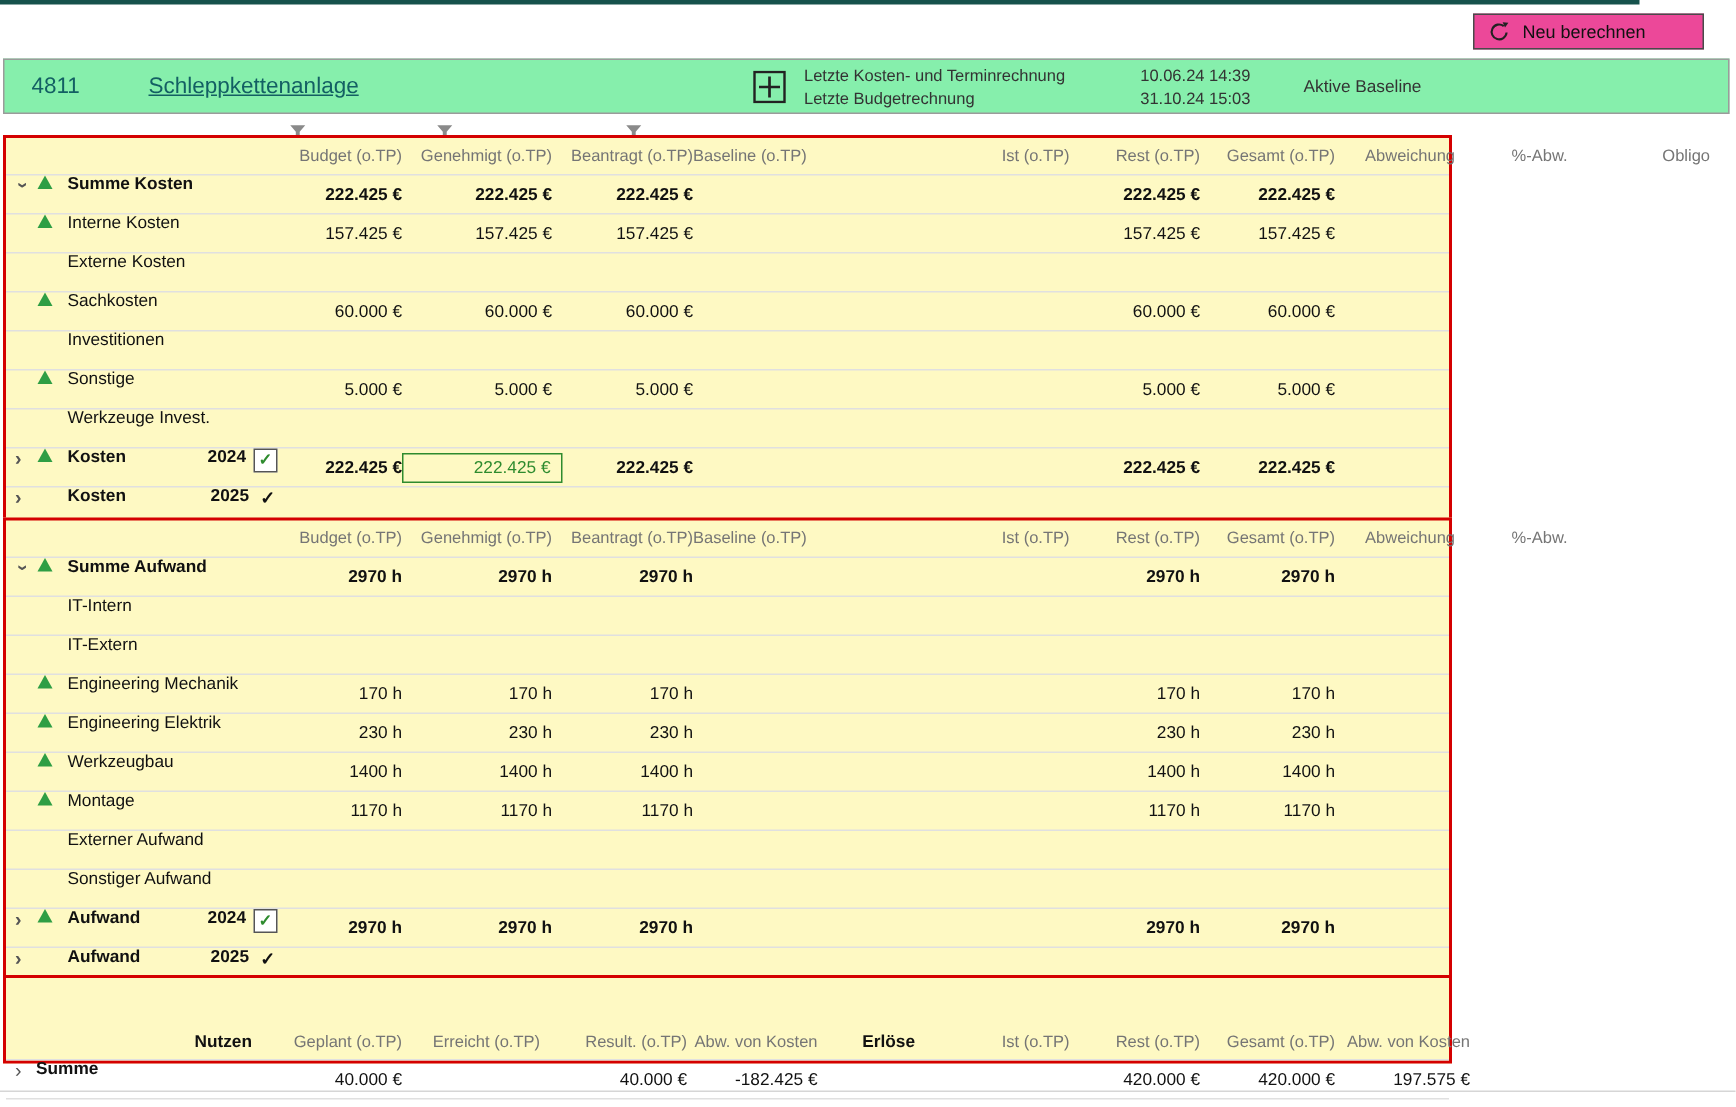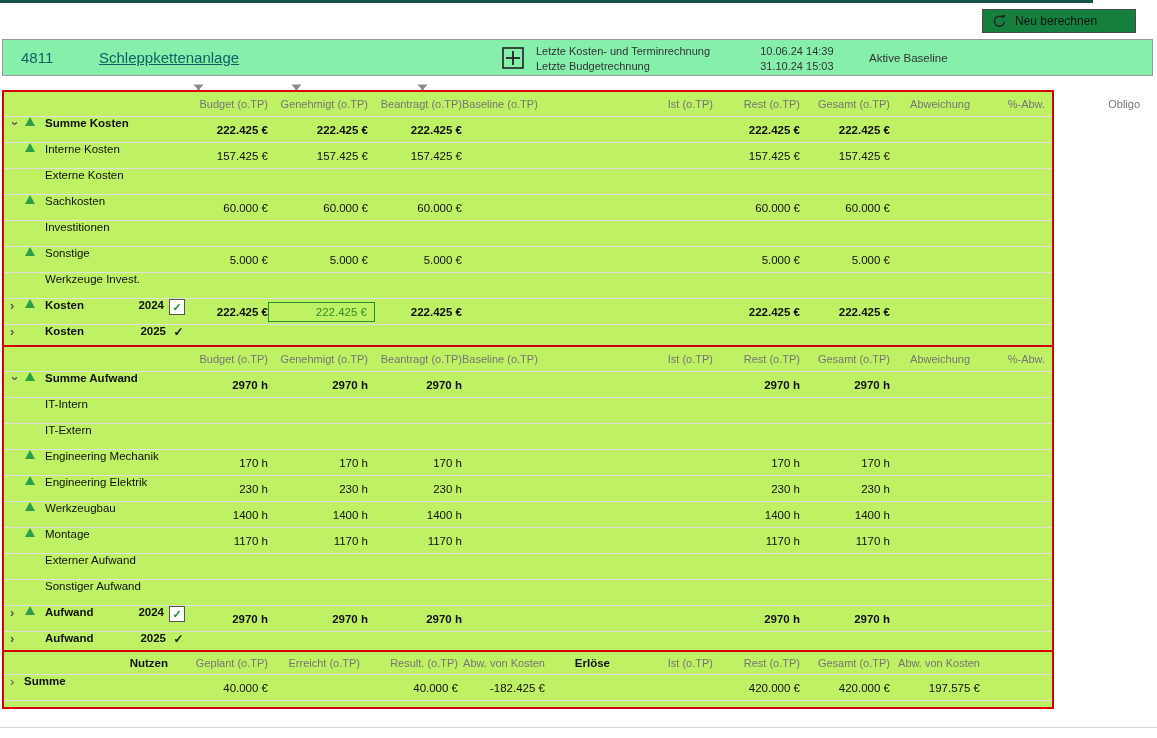--- a/index.html
+++ b/index.html
@@ -13,7 +13,7 @@
 
   .recalc-btn{
     position:absolute;top:9px;left:982px;width:154px;height:24px;box-sizing:border-box;
-    border:1px solid #4a4a4a;background:#15803d;display:flex;align-items:center;gap:8px;
+    border:1px solid #4a4a4a;background:#ec4899;display:flex;align-items:center;gap:8px;
     padding:0 9px;font-size:12px;font-family:inherit;cursor:pointer;color:#111;
   }
   .ricon{display:flex;align-items:center;}

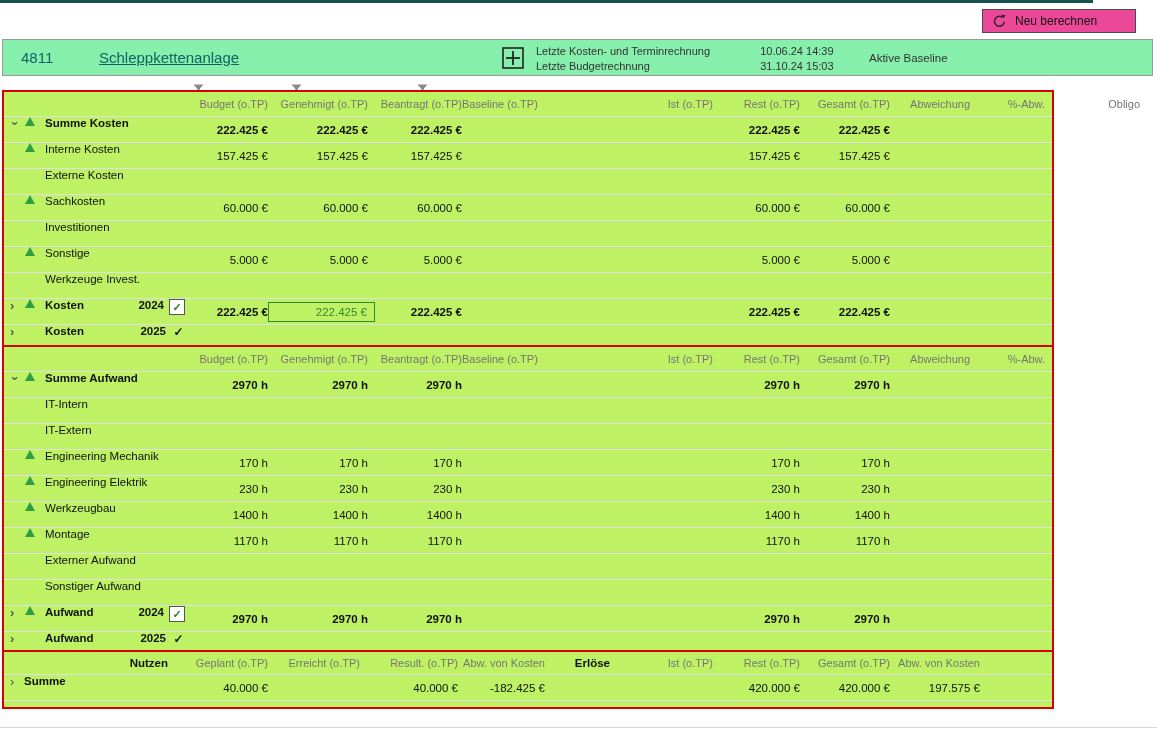--- a/index.html
+++ b/index.html
@@ -31,7 +31,7 @@
   .f-icon{position:absolute;top:0;cursor:pointer;}
   .f-icon.f1{left:193px;} .f-icon.f2{left:291px;} .f-icon.f3{left:417px;}
 
-  .tbl{position:absolute;left:2px;width:1052px;box-sizing:border-box;border:2px solid var(--accent-red,#d40000);background:#bef264;}
+  .tbl{position:absolute;left:2px;width:966px;box-sizing:border-box;border:2px solid var(--accent-red,#d40000);background:#fef9c3;}
   #costs-box{top:90px;}
   #effort-box{top:345px;}
   #benefit-box{top:650px;height:59px;}

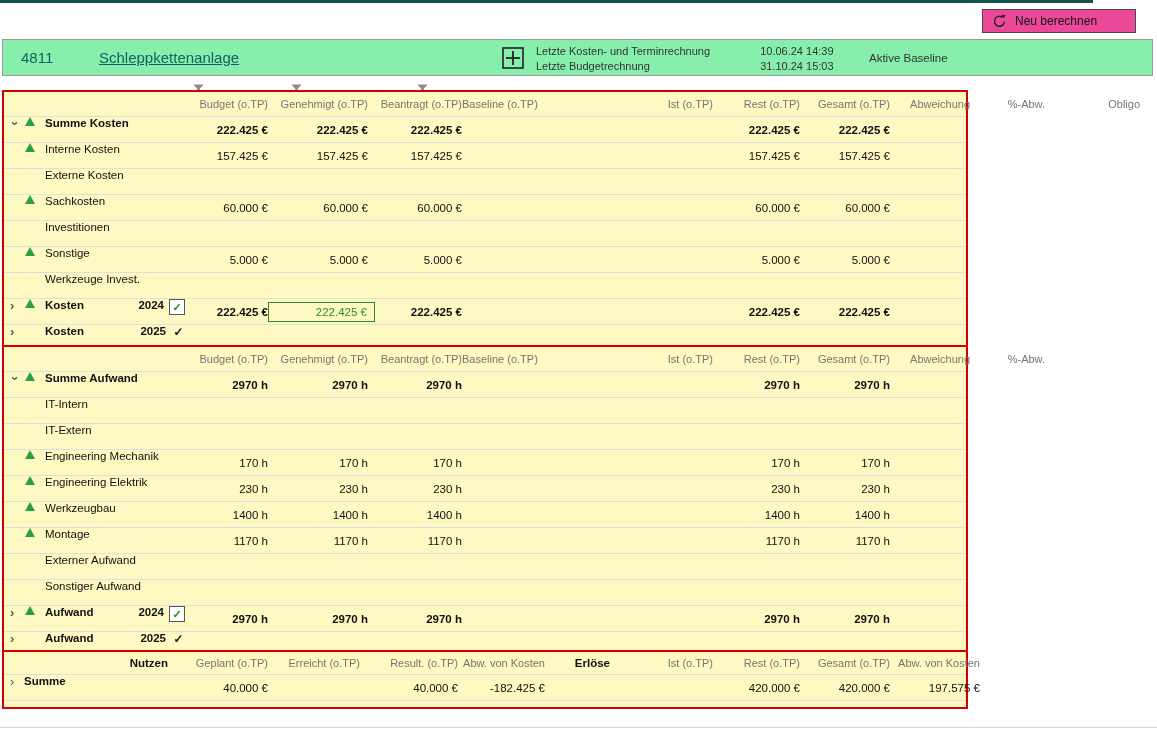--- a/index.html
+++ b/index.html
@@ -38,7 +38,7 @@
 
   .trow{display:grid;align-items:center;height:25px;border-bottom:1px solid #e0e0e0;font-size:11.5px;}
   .thead{height:24px;}
-  #benefit-box .thead{height:22px;}
+  #benefit-box .thead{height:22px;margin-top:32px;}
   #costs-box .trow:last-child, #effort-box .trow:last-child{border-bottom:none;}
   .grid-a{grid-template-columns:186px 78px 100px 94px 70px 181px 87px 90px 80px 75px 95px 1fr;}
   .grid-b{grid-template-columns:186px 78px 100px 94px 70px 181px 87px 90px 80px 75px 1fr;}

